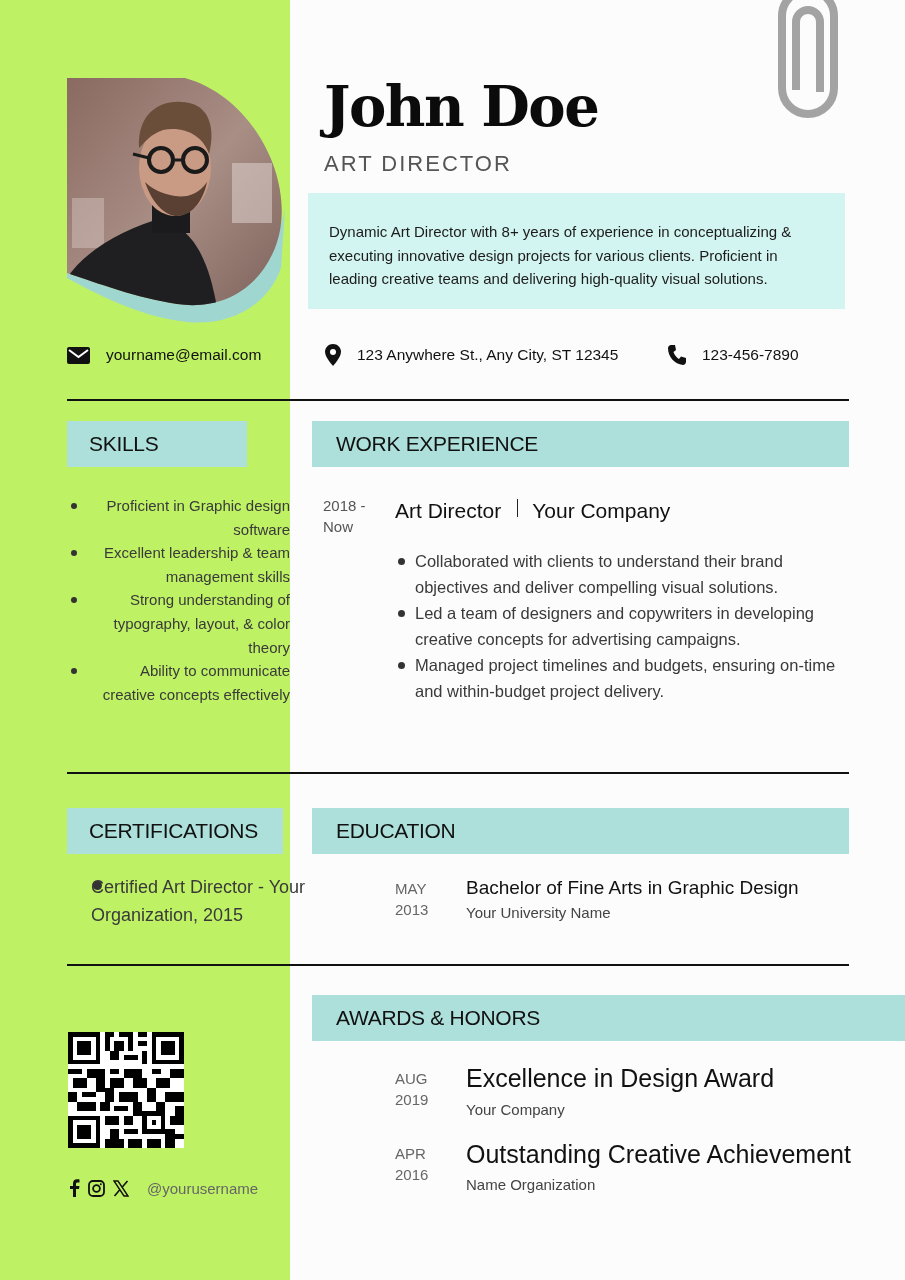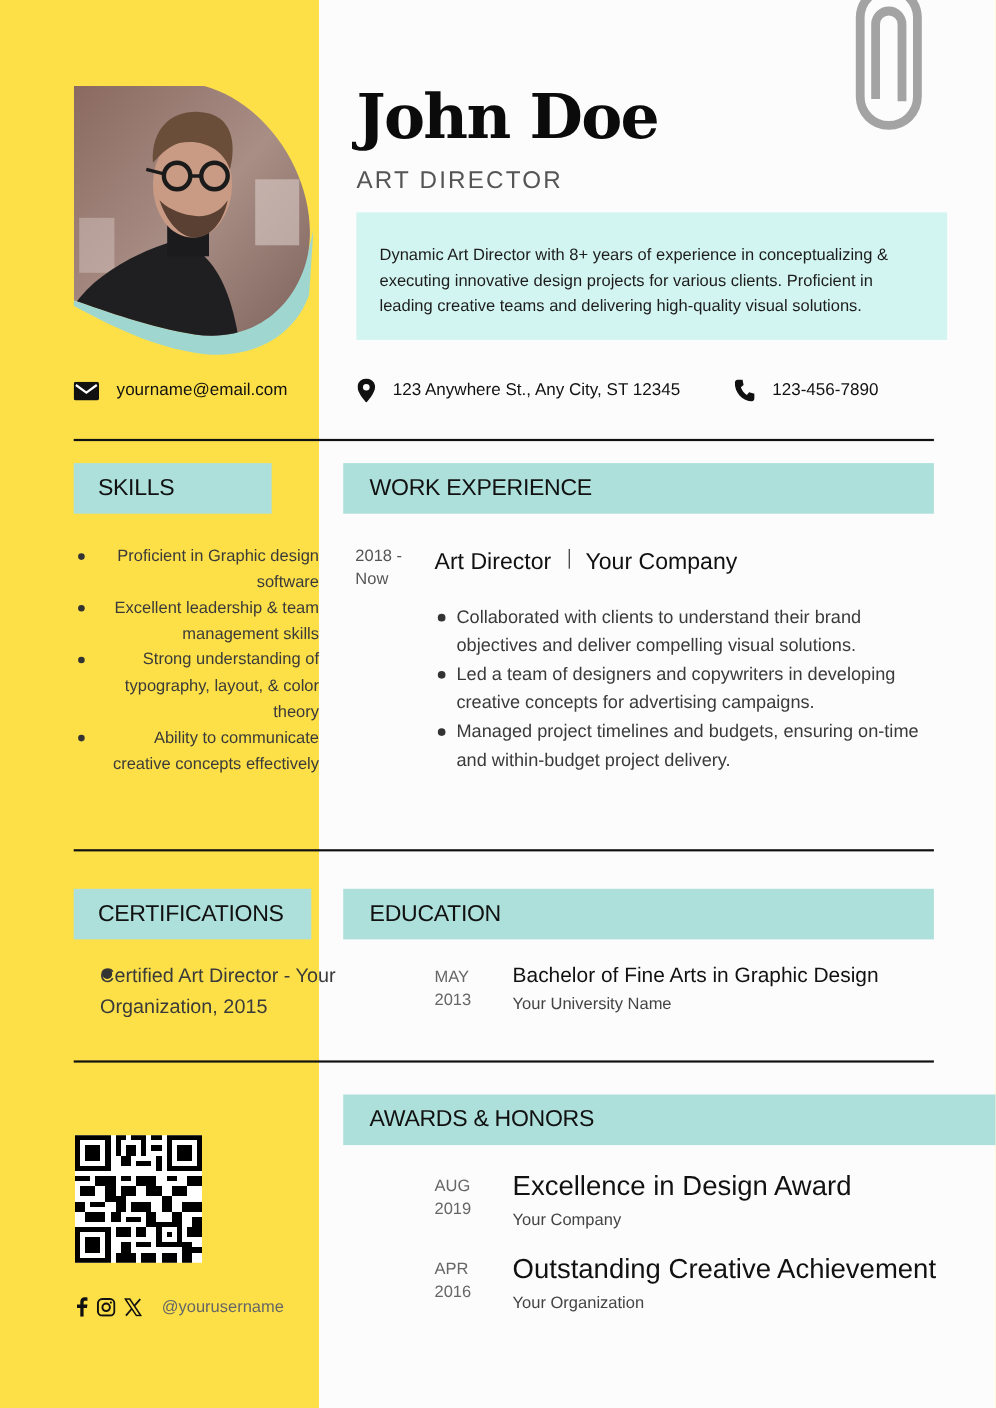--- a/index.html
+++ b/index.html
@@ -5,7 +5,7 @@
   * { box-sizing: border-box; margin: 0; padding: 0; }
   html, body { width: 905px; height: 1280px; background: #ffffff; overflow: hidden; }
   body { font-family: "Liberation Sans", "DejaVu Sans", sans-serif; color: #1a1a1a; position: relative; }
-  .page { position: relative; width: 905px; height: 1280px; background: #fde047; }
+  .page { position: relative; width: 905px; height: 1280px; background: #bef264; }
   .right-tint { position: absolute; left: 290px; top: 0; width: 615px; height: 1280px; background: #fcfcfd; }
 
   

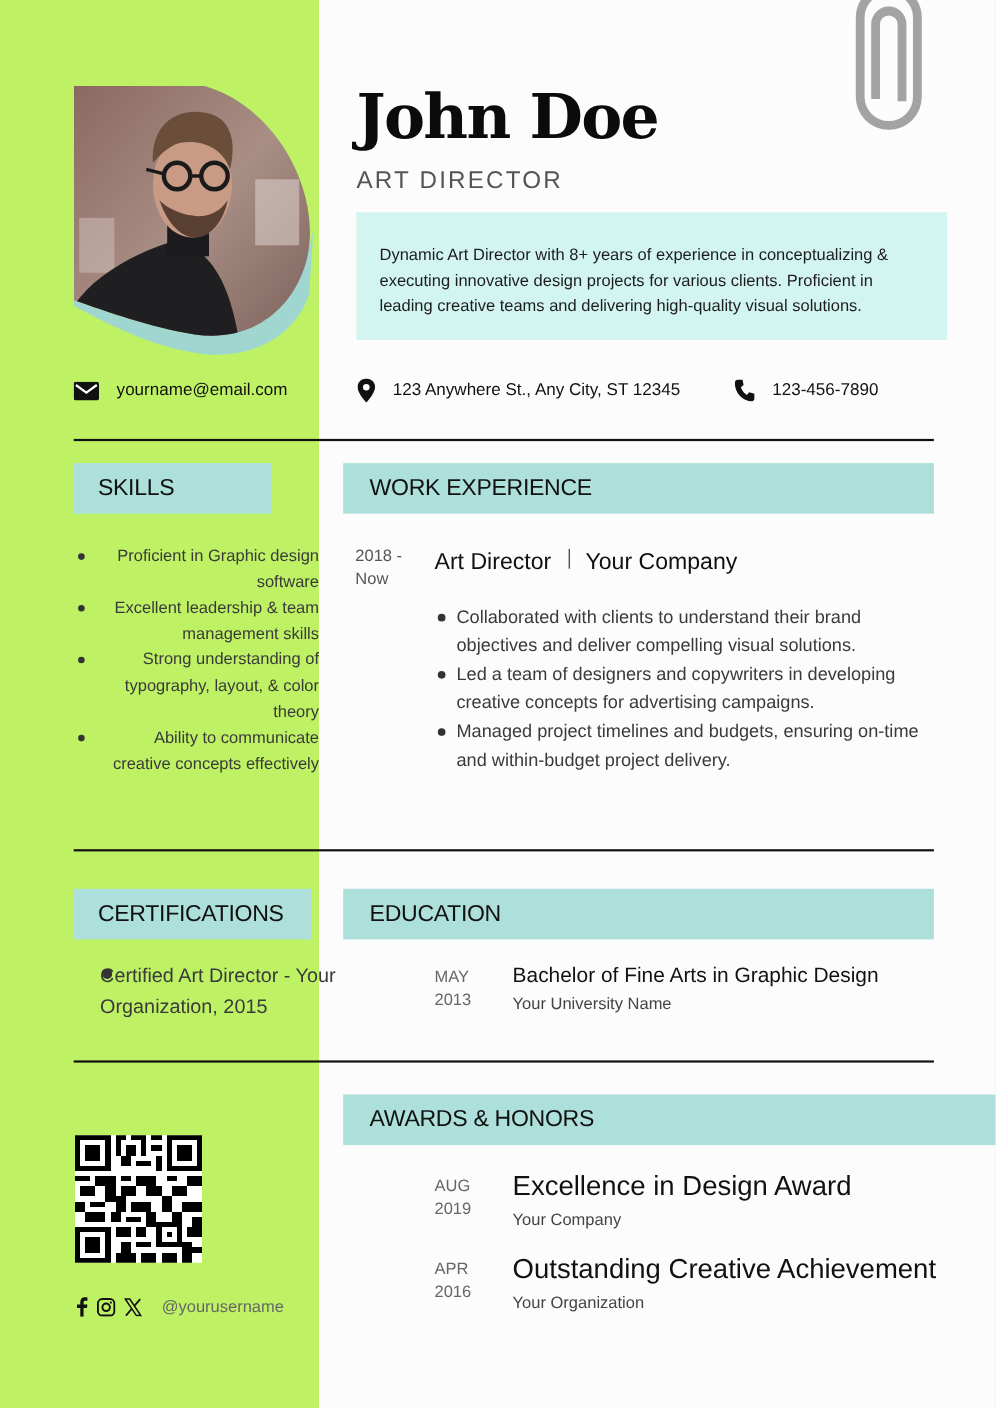--- a/index.html
+++ b/index.html
@@ -18,7 +18,7 @@
   
   .name { position: absolute; left: 324px; top: 74px; font-family: "DejaVu Serif", "Liberation Serif", serif; font-weight: bold; font-size: 56px; letter-spacing: -1.5px; color: #0b0b0b; line-height: 64px; }
   .role { position: absolute; left: 324px; top: 151px; font-size: 22px; letter-spacing: 2px; color: #555555; line-height: 26px; }
-  .summary { position: absolute; left: 324px; top: 193px; width: 537px; height: 116px; background: #d3f5f1; padding: 27px 20px 0 21px; font-size: 15px; line-height: 23.6px; color: #1c1c1c; }
+  .summary { position: absolute; left: 308px; top: 193px; width: 537px; height: 116px; background: #d3f5f1; padding: 27px 20px 0 21px; font-size: 15px; line-height: 23.6px; color: #1c1c1c; }
 
   
   .contact { position: absolute; top: 340px; height: 30px; display: flex; align-items: center; font-size: 15.5px; color: #111; }

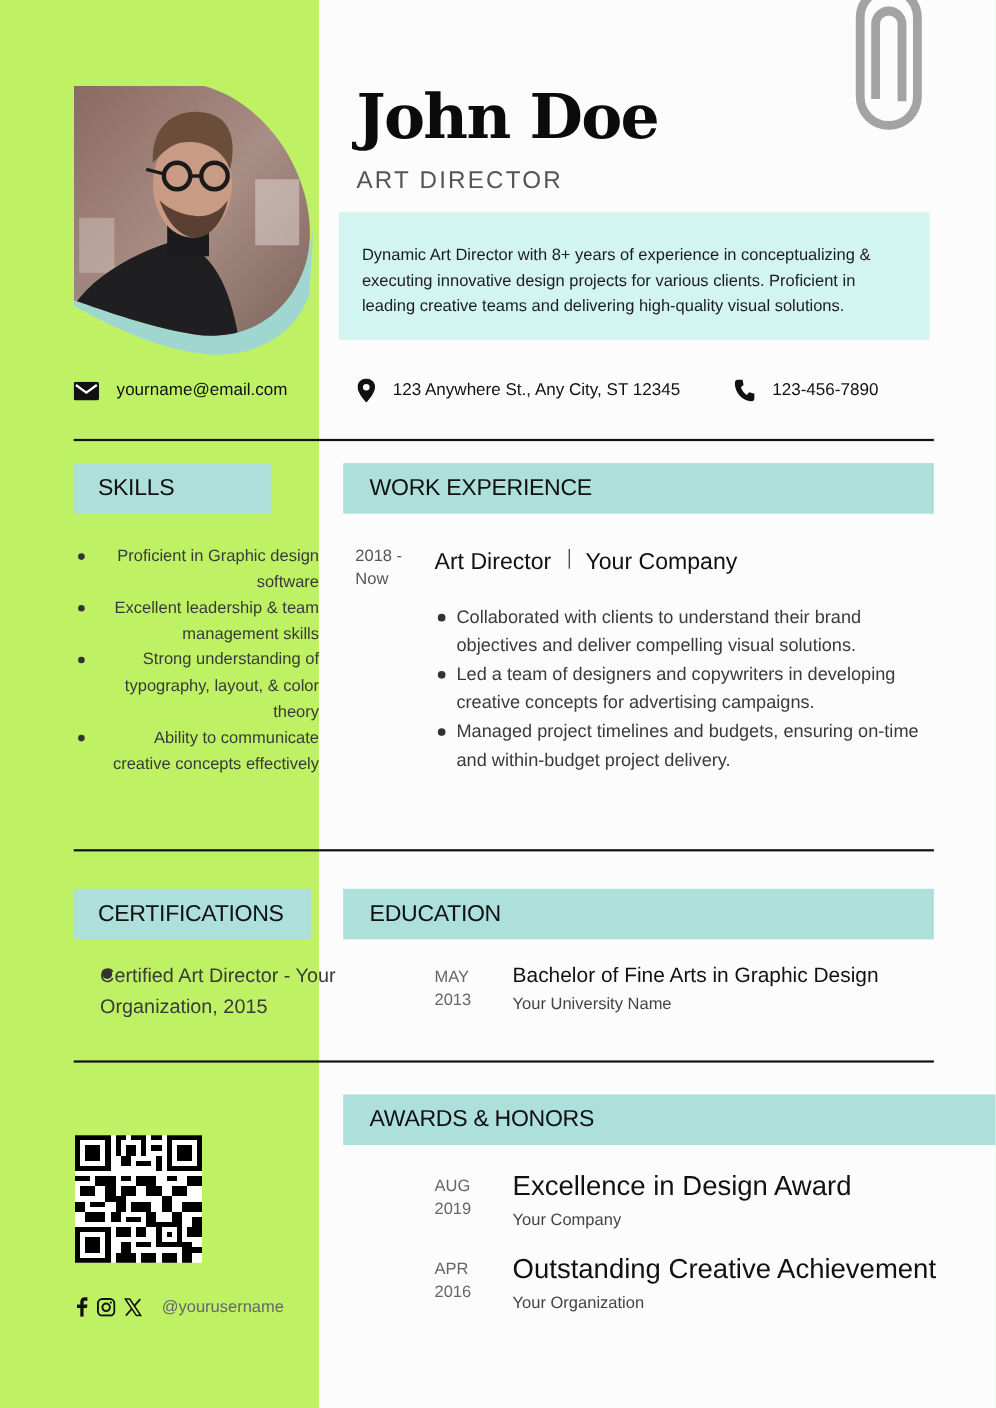--- a/index.html
+++ b/index.html
@@ -196,7 +196,7 @@
     <div>2016</div>
   </div>
   <div class="entry-title award-title" style="top:1142px;">Outstanding Creative Achievement</div>
-  <div class="entry-sub" style="top:1175px;">Your Organization</div>
+  <div class="entry-sub" style="top:1175px;">Name Organization</div>
 
   <div class="qr">
     <svg viewBox="0 0 25 25" width="116" height="116" shape-rendering="crispEdges">

